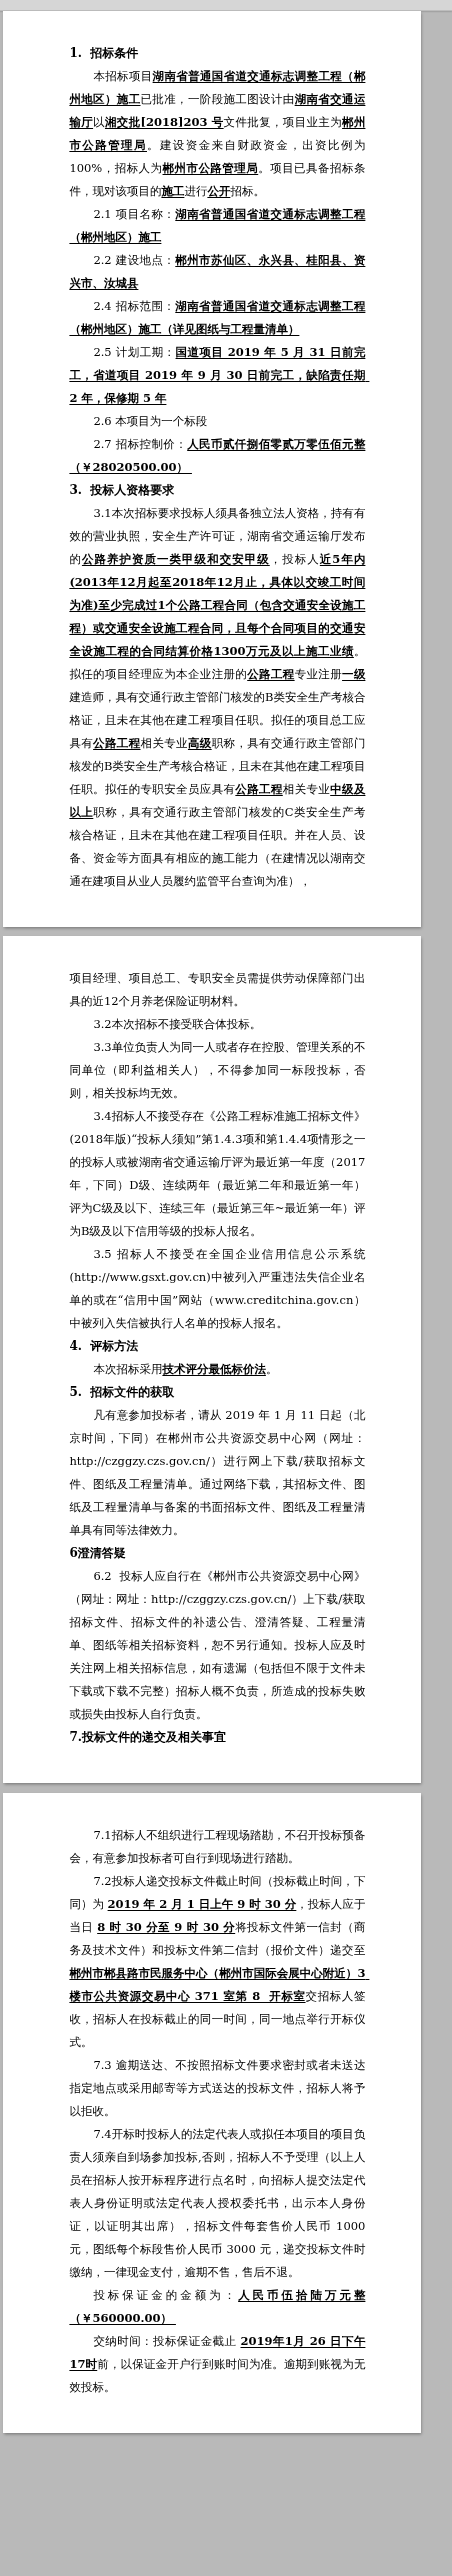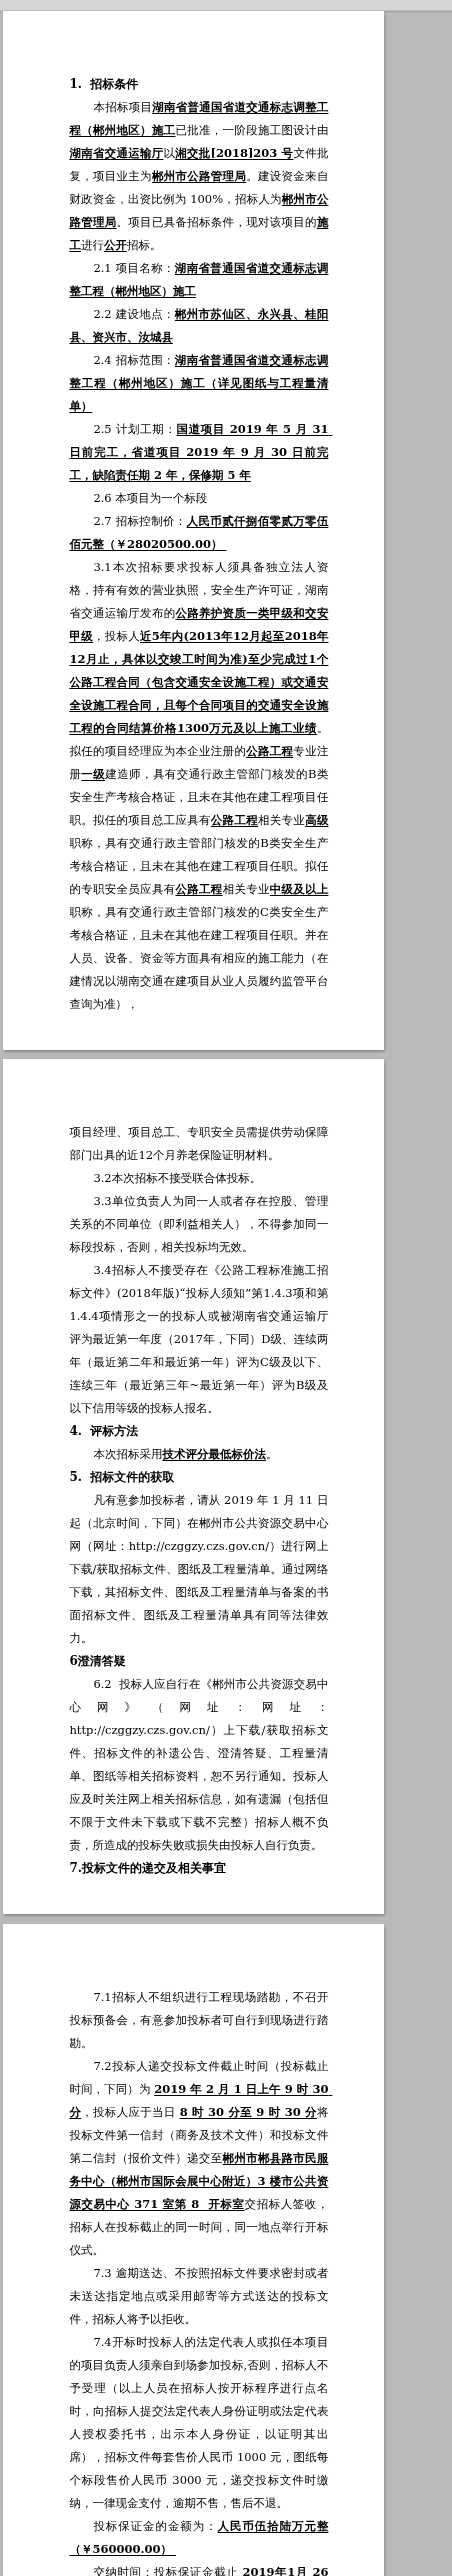--- a/index.html
+++ b/index.html
@@ -19,12 +19,12 @@
     padding:0 0 10.3px 0;
   }
   .page{
-    width:381px;
+    width:418px;
     margin:0 4px 9.7px 3.4px;
     background:#fff;
     min-height:630px;
     box-sizing:border-box;
-    padding:62px 56px 34px 66px;
+    padding:31px 56px 34px 66px;
     box-shadow:1.1px 1.7px 2.9px rgba(0,0,0,.35);
   }
   .para, .heading{

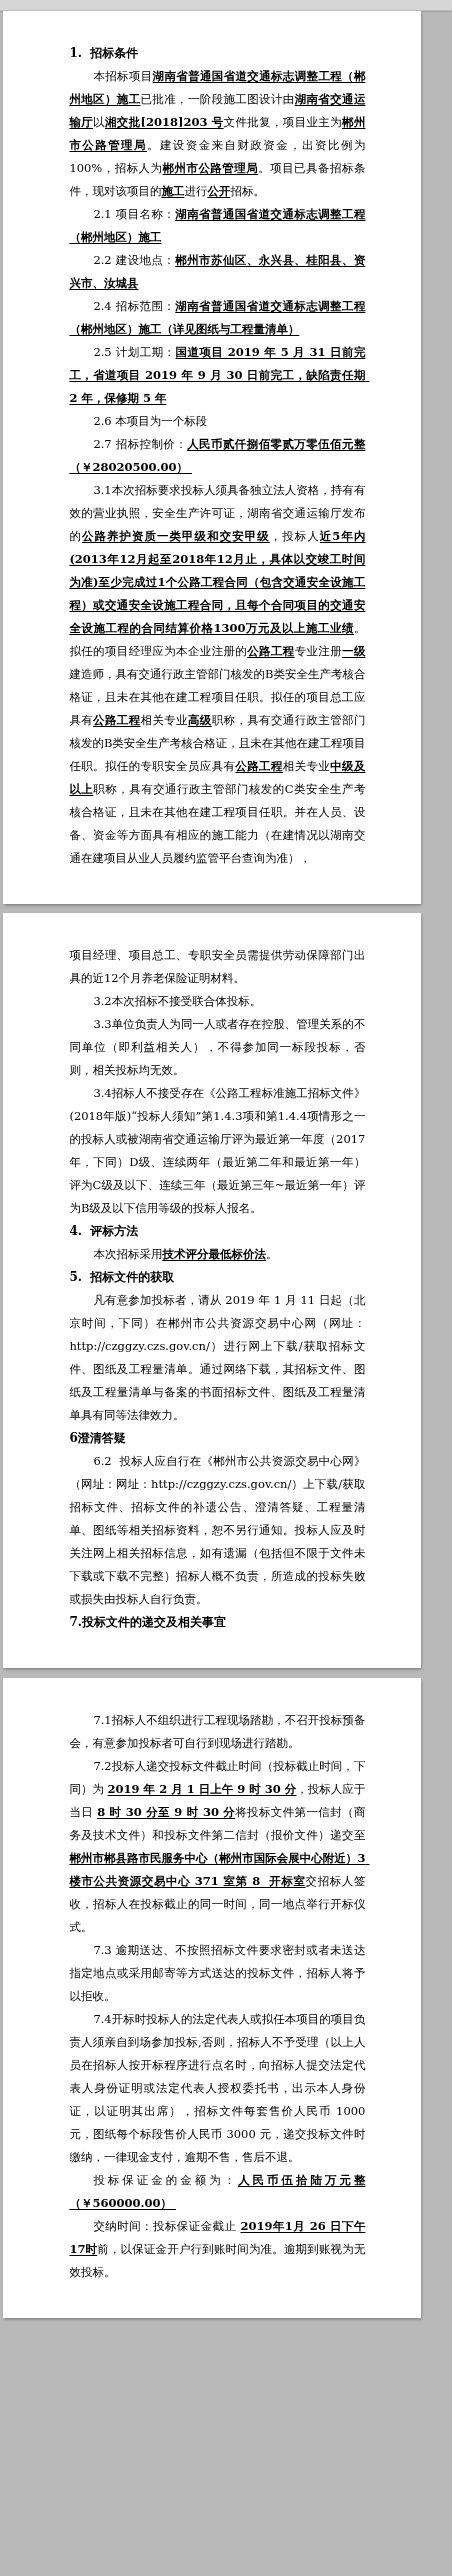--- a/index.html
+++ b/index.html
@@ -57,6 +57,7 @@
         <div class="para indent"><span>2.5 计划工期：</span><span class="b u">国道项目 2019 年 5 月 31 日前完工，省道项目 2019 年 9 月 30 日前完工，缺陷责任期 2 年，保修期 5 年</span></div>
         <div class="para indent"><span>2.6 本项目为一个标段</span></div>
         <div class="para indent"><span>2.7 招标控制价：</span><span class="b u">人民币贰仟捌佰零贰万零伍佰元整（￥28020500.00） </span></div>
+        <div class="heading"><span>3.  投标人资格要求</span></div>
         <div class="para indent"><span>3.1本次招标要求投标人须具备独立法人资格，持有有效的营业执照，安全生产许可证，湖南省交通运输厅发布的</span><span class="b u">公路养护资质一类甲级和交安甲级</span><span>，投标人</span><span class="b u">近5年内(2013年12月起至2018年12月止，具体以交竣工时间为准)至少完成过1个公路工程合同（包含交通安全设施工程）或交通安全设施工程合同，且每个合同项目的交通安全设施工程的合同结算价格1300万元及以上施工业绩</span><span>。拟任的项目经理应为本企业注册的</span><span class="b u">公路工程</span><span>专业注册</span><span class="b u">一级</span><span>建造师，具有交通行政主管部门核发的B类安全生产考核合格证，且未在其他在建工程项目任职。拟任的项目总工应具有</span><span class="b u">公路工程</span><span>相关专业</span><span class="b u">高级</span><span>职称，具有交通行政主管部门核发的B类安全生产考核合格证，且未在其他在建工程项目任职。拟任的专职安全员应具有</span><span class="b u">公路工程</span><span>相关专业</span><span class="b u">中级及以上</span><span>职称，具有交通行政主管部门核发的C类安全生产考核合格证，且未在其他在建工程项目任职。并在人员、设备、资金等方面具有相应的施工能力（在建情况以湖南交通在建项目从业人员履约监管平台查询为准），</span></div>
       </div>
       <div class="page">

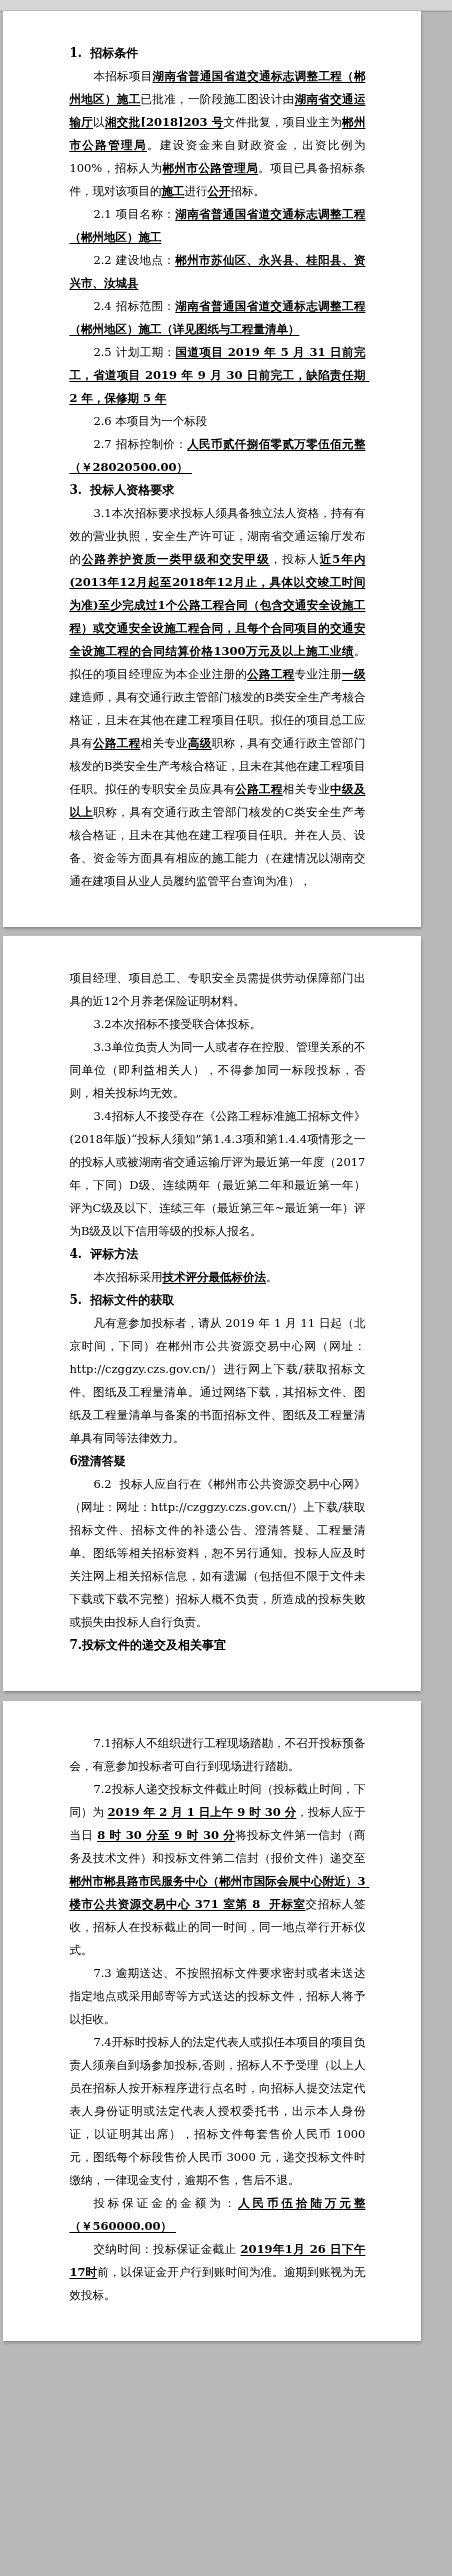--- a/index.html
+++ b/index.html
@@ -65,6 +65,7 @@
         <div class="para indent"><span>3.2本次招标不接受联合体投标。</span></div>
         <div class="para indent"><span>3.3单位负责人为同一人或者存在控股、管理关系的不同单位（即利益相关人），不得参加同一标段投标，否则，相关投标均无效。</span></div>
         <div class="para indent"><span>3.4招标人不接受存在《公路工程标准施工招标文件》(2018年版)“投标人须知”第1.4.3项和第1.4.4项情形之一的投标人或被湖南省交通运输厅评为最近第一年度（2017年，下同）D级、连续两年（最近第二年和最近第一年）评为C级及以下、连续三年（最近第三年~最近第一年）评为B级及以下信用等级的投标人报名。</span></div>
+        <div class="para indent"><span>3.5 招标人不接受在全国企业信用信息公示系统(http://www.gsxt.gov.cn)中被列入严重违法失信企业名单的或在“信用中国”网站（www.creditchina.gov.cn） 中被列入失信被执行人名单的投标人报名。</span></div>
         <div class="heading"><span>4.  评标方法</span></div>
         <div class="para indent"><span>本次招标采用</span><span class="b u">技术评分最低标价法</span><span>。</span></div>
         <div class="heading"><span>5.  招标文件的获取</span></div>

